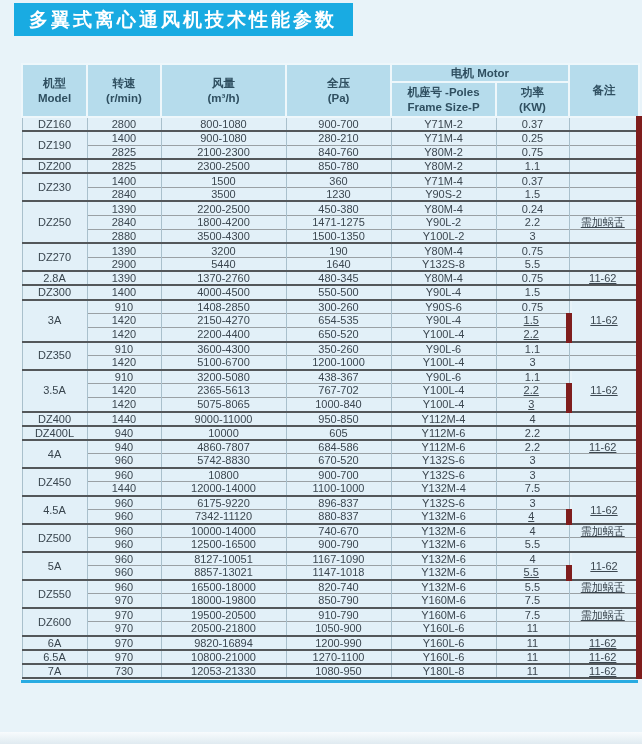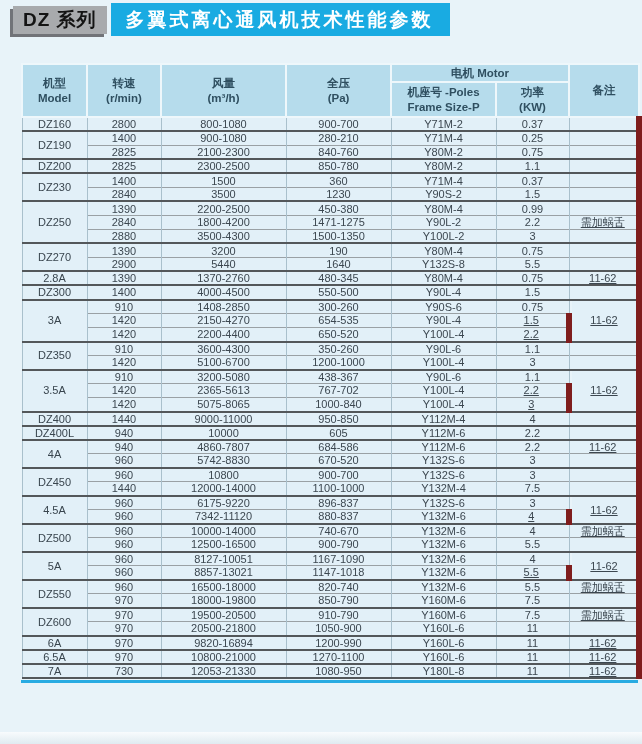--- a/index.html
+++ b/index.html
@@ -59,7 +59,6 @@
 <body>
 
 <div class="title-bar">
-  <span class="series-badge">DZ 系列</span>
   <span class="title-text">多翼式离心通风机技术性能参数</span>
 </div>
 

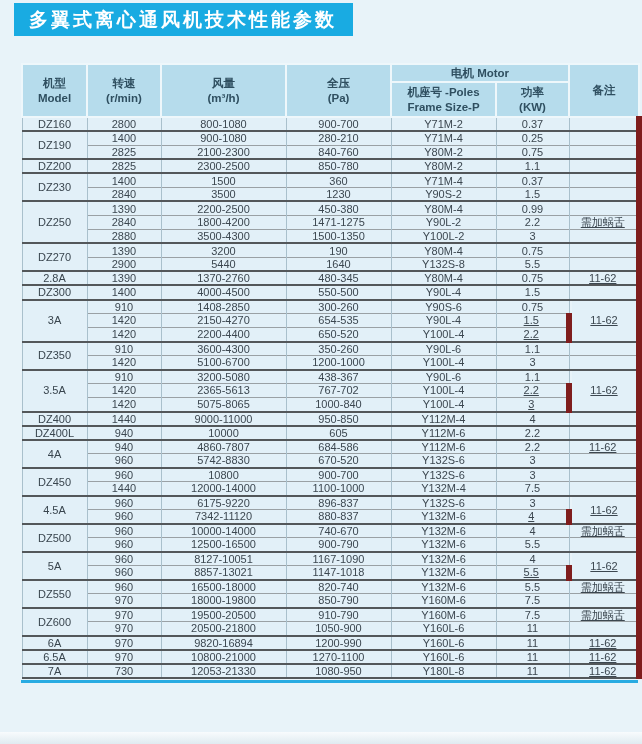--- a/index.html
+++ b/index.html
@@ -164,7 +164,7 @@
           <td>2200-2500</td>
           <td>450-380</td>
           <td>Y80M-4</td>
-          <td>0.99</td>
+          <td>0.24</td>
           <td class="remark-cell"></td>
         </tr>
         <tr>

